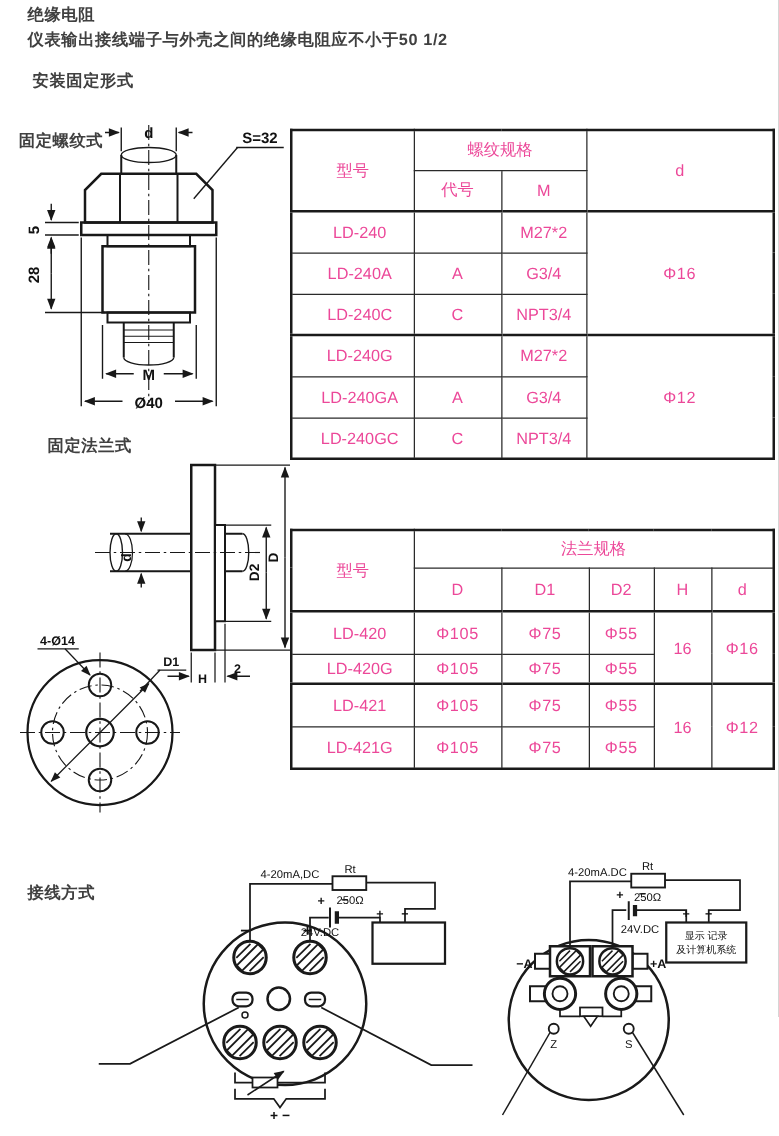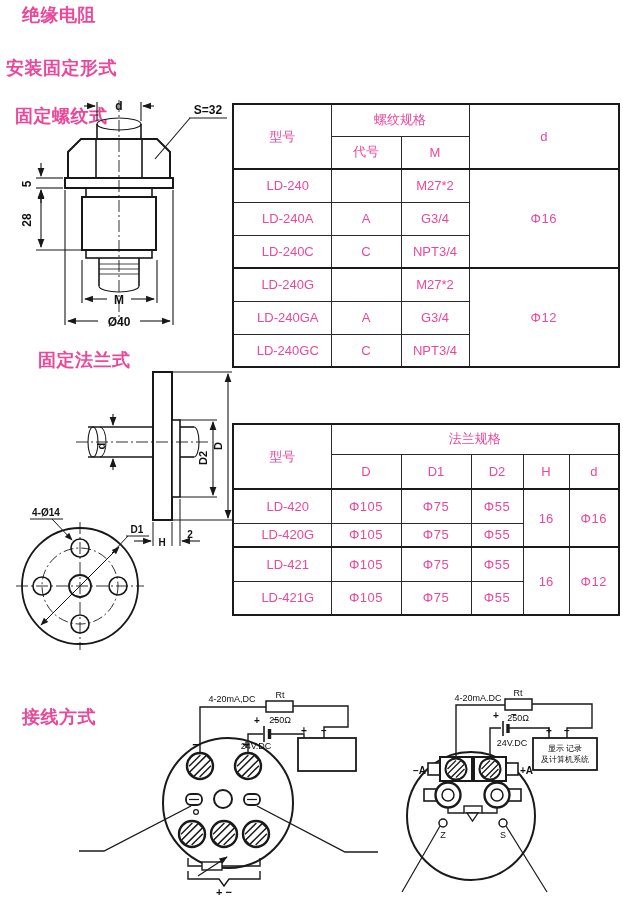--- a/index.html
+++ b/index.html
@@ -11,7 +11,7 @@
     overflow:hidden;
   }
   .h {
-    position:absolute; font-weight:bold; font-size:18px; color:#ec4899;
+    position:absolute; font-weight:bold; font-size:13px; color:#404040;
     letter-spacing:0.5px; white-space:nowrap;
   }
   table.spec {

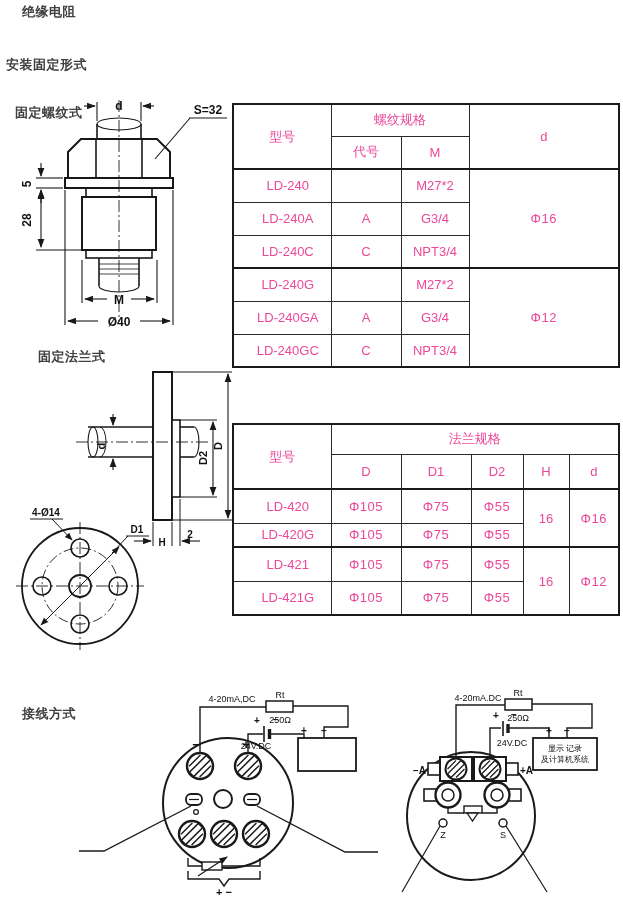--- a/index.html
+++ b/index.html
@@ -40,6 +40,7 @@
 <div class="page">
 
   <div class="h" style="left:22px; top:3px;">绝缘电阻</div>
+  <div class="h" style="left:22px; top:23px;">仪表输出接线端子与外壳之间的绝缘电阻应不小于50 1/2</div>
   <div class="h" style="left:6px; top:56px;">安装固定形式</div>
   <div class="h" style="left:15px; top:76px;margin-top:28px;">固定螺纹式</div>
 

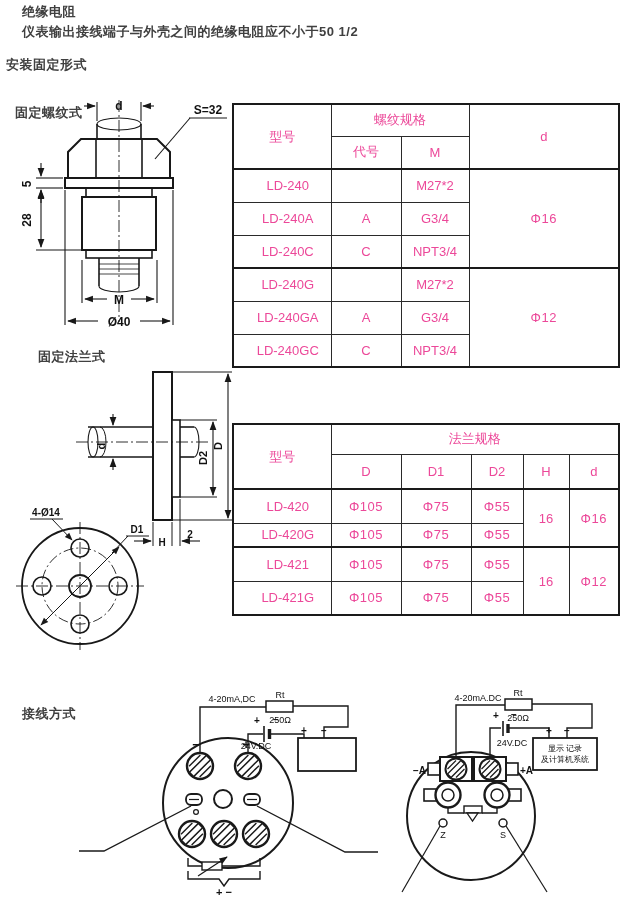--- a/index.html
+++ b/index.html
@@ -41,7 +41,7 @@
 
   <div class="h" style="left:22px; top:3px;">绝缘电阻</div>
   <div class="h" style="left:22px; top:23px;">仪表输出接线端子与外壳之间的绝缘电阻应不小于50 1/2</div>
-  <div class="h" style="left:6px; top:56px;">安装固定形式</div>
+  <div class="h" style="left:26px; top:56px;">安装固定形式</div>
   <div class="h" style="left:15px; top:76px;margin-top:28px;">固定螺纹式</div>
 
   <svg class="draw" style="left:10px; top:93px;" width="228" height="252" viewBox="10 93 228 252">

